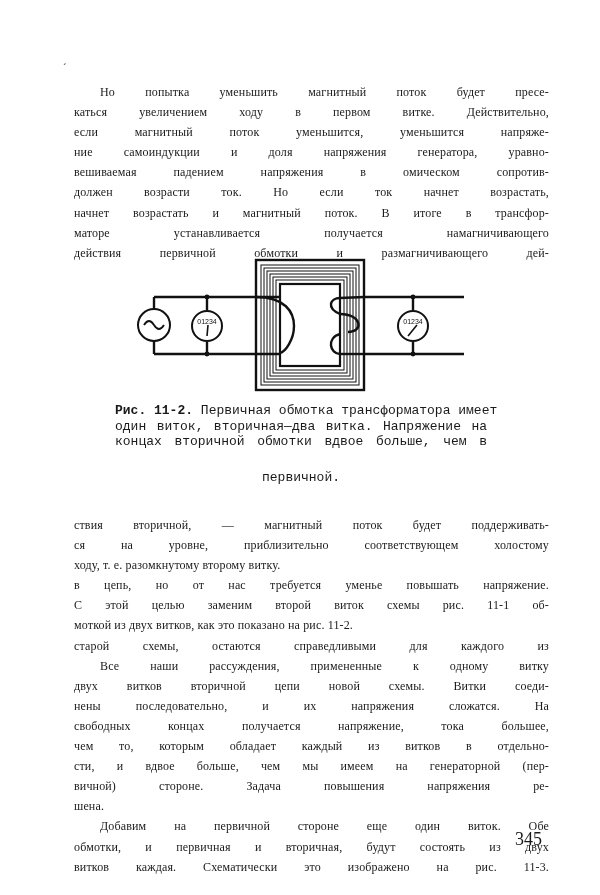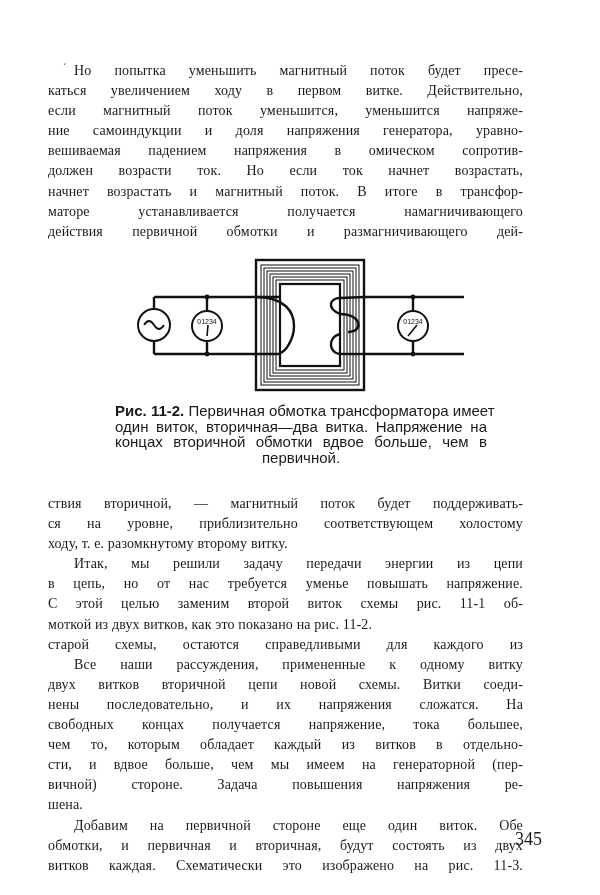--- a/index.html
+++ b/index.html
@@ -9,9 +9,10 @@
     }
     .page { position: absolute; left: 0; top: 0; width: 600px; height: 895px; }
     .text-block {
-      position: absolute; left: 48px; width: 475px;
-      font-size: 14px; line-height: 20.1px; text-align: justify;
+      position: absolute; left: 74px; width: 475px;
+      font-size: 12px; line-height: 20.1px; text-align: justify;
       letter-spacing: 0.15px;
+      margin-top: 21px;
     }
     .line { display: block; white-space: nowrap; text-align: justify; text-align-last: justify; height: 20.1px; }
     .line.last { text-align-last: left; }

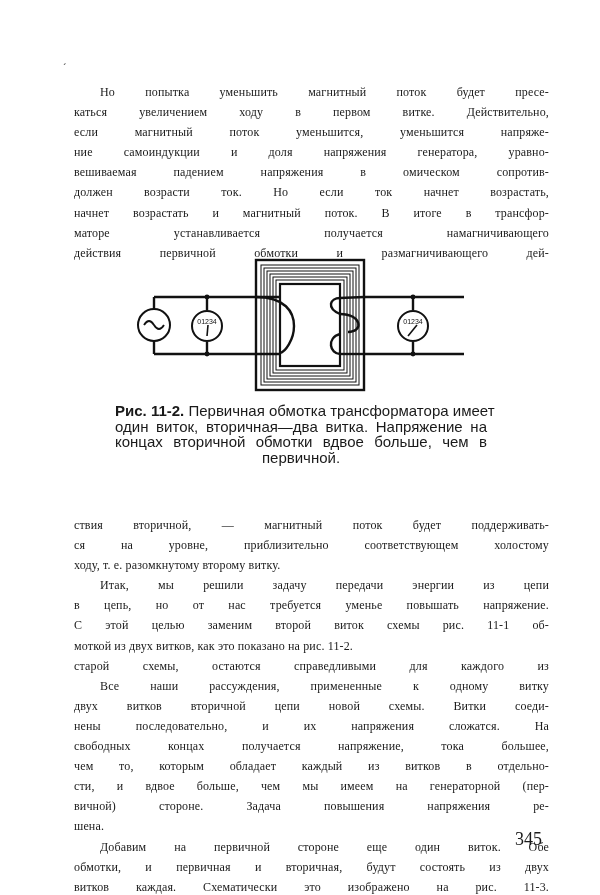--- a/index.html
+++ b/index.html
@@ -23,8 +23,8 @@
     .figure { position: absolute; left: 130px; top: 252px; width: 340px; height: 148px; }
     .caption {
       position: absolute; left: 115px; top: 403px; width: 372px;
-      font-family: Liberation Sans, sans-serif;
-      font-size: 15px; line-height: 15.5px; color: #1a1a1a;
+      font-family: Liberation Mono, monospace;
+      font-size: 13px; line-height: 15.5px; color: #1a1a1a;
     }
     .cap-line { display: block; white-space: nowrap; text-align: justify; text-align-last: justify; }
     .cap-line.center { text-align: left; text-align-last: center; }

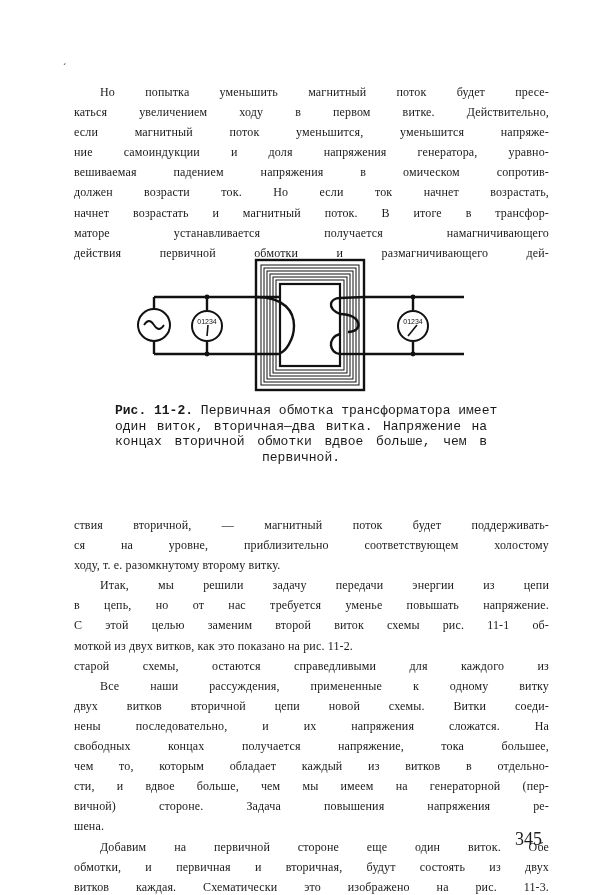--- a/index.html
+++ b/index.html
@@ -27,7 +27,7 @@
       font-size: 13px; line-height: 15.5px; color: #1a1a1a;
     }
     .cap-line { display: block; white-space: nowrap; text-align: justify; text-align-last: justify; }
-    .cap-line.center { text-align: left; text-align-last: center; }
+    .cap-line.center { text-align: left; text-align-last: center; margin-top: 20px; }
     .cap-label { font-weight: bold; }
     .page-number {
       position: absolute; left: 515px; top: 829px; font-size: 18px;

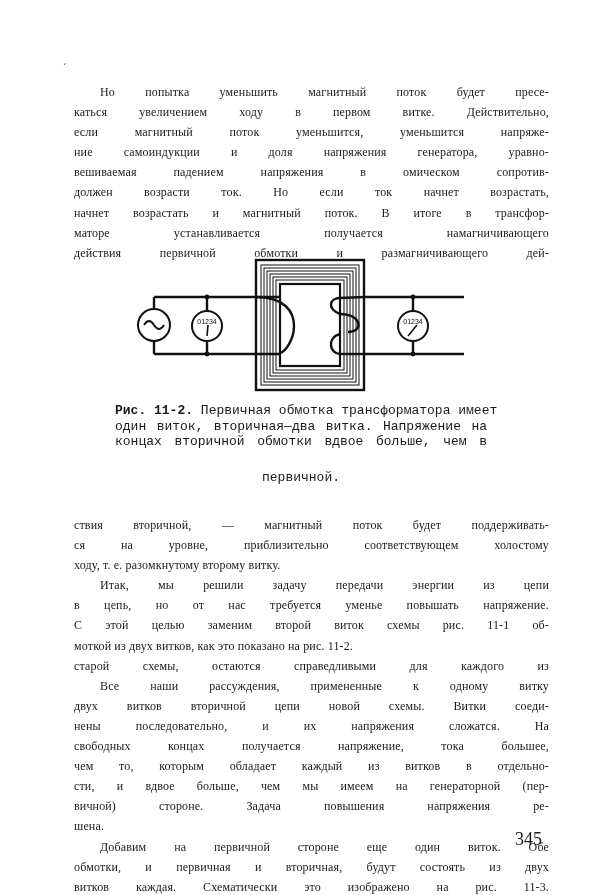--- a/index.html
+++ b/index.html
@@ -124,7 +124,6 @@
     <span class="line">ствия вторичной, — магнитный поток будет поддерживать-</span>
     <span class="line">ся на уровне, приблизительно соответствующем холостому</span>
     <span class="line last">ходу, т. е. разомкнутому второму витку.</span>
-    <span class="line indent">Итак, мы решили задачу передачи энергии из цепи</span>
     <span class="line">в цепь, но от нас требуется уменье повышать напряжение.</span>
     <span class="line">С этой целью заменим второй виток схемы рис. 11-1 об-</span>
     <span class="line last">моткой из двух витков, как это показано на рис. 11-2.</span>

